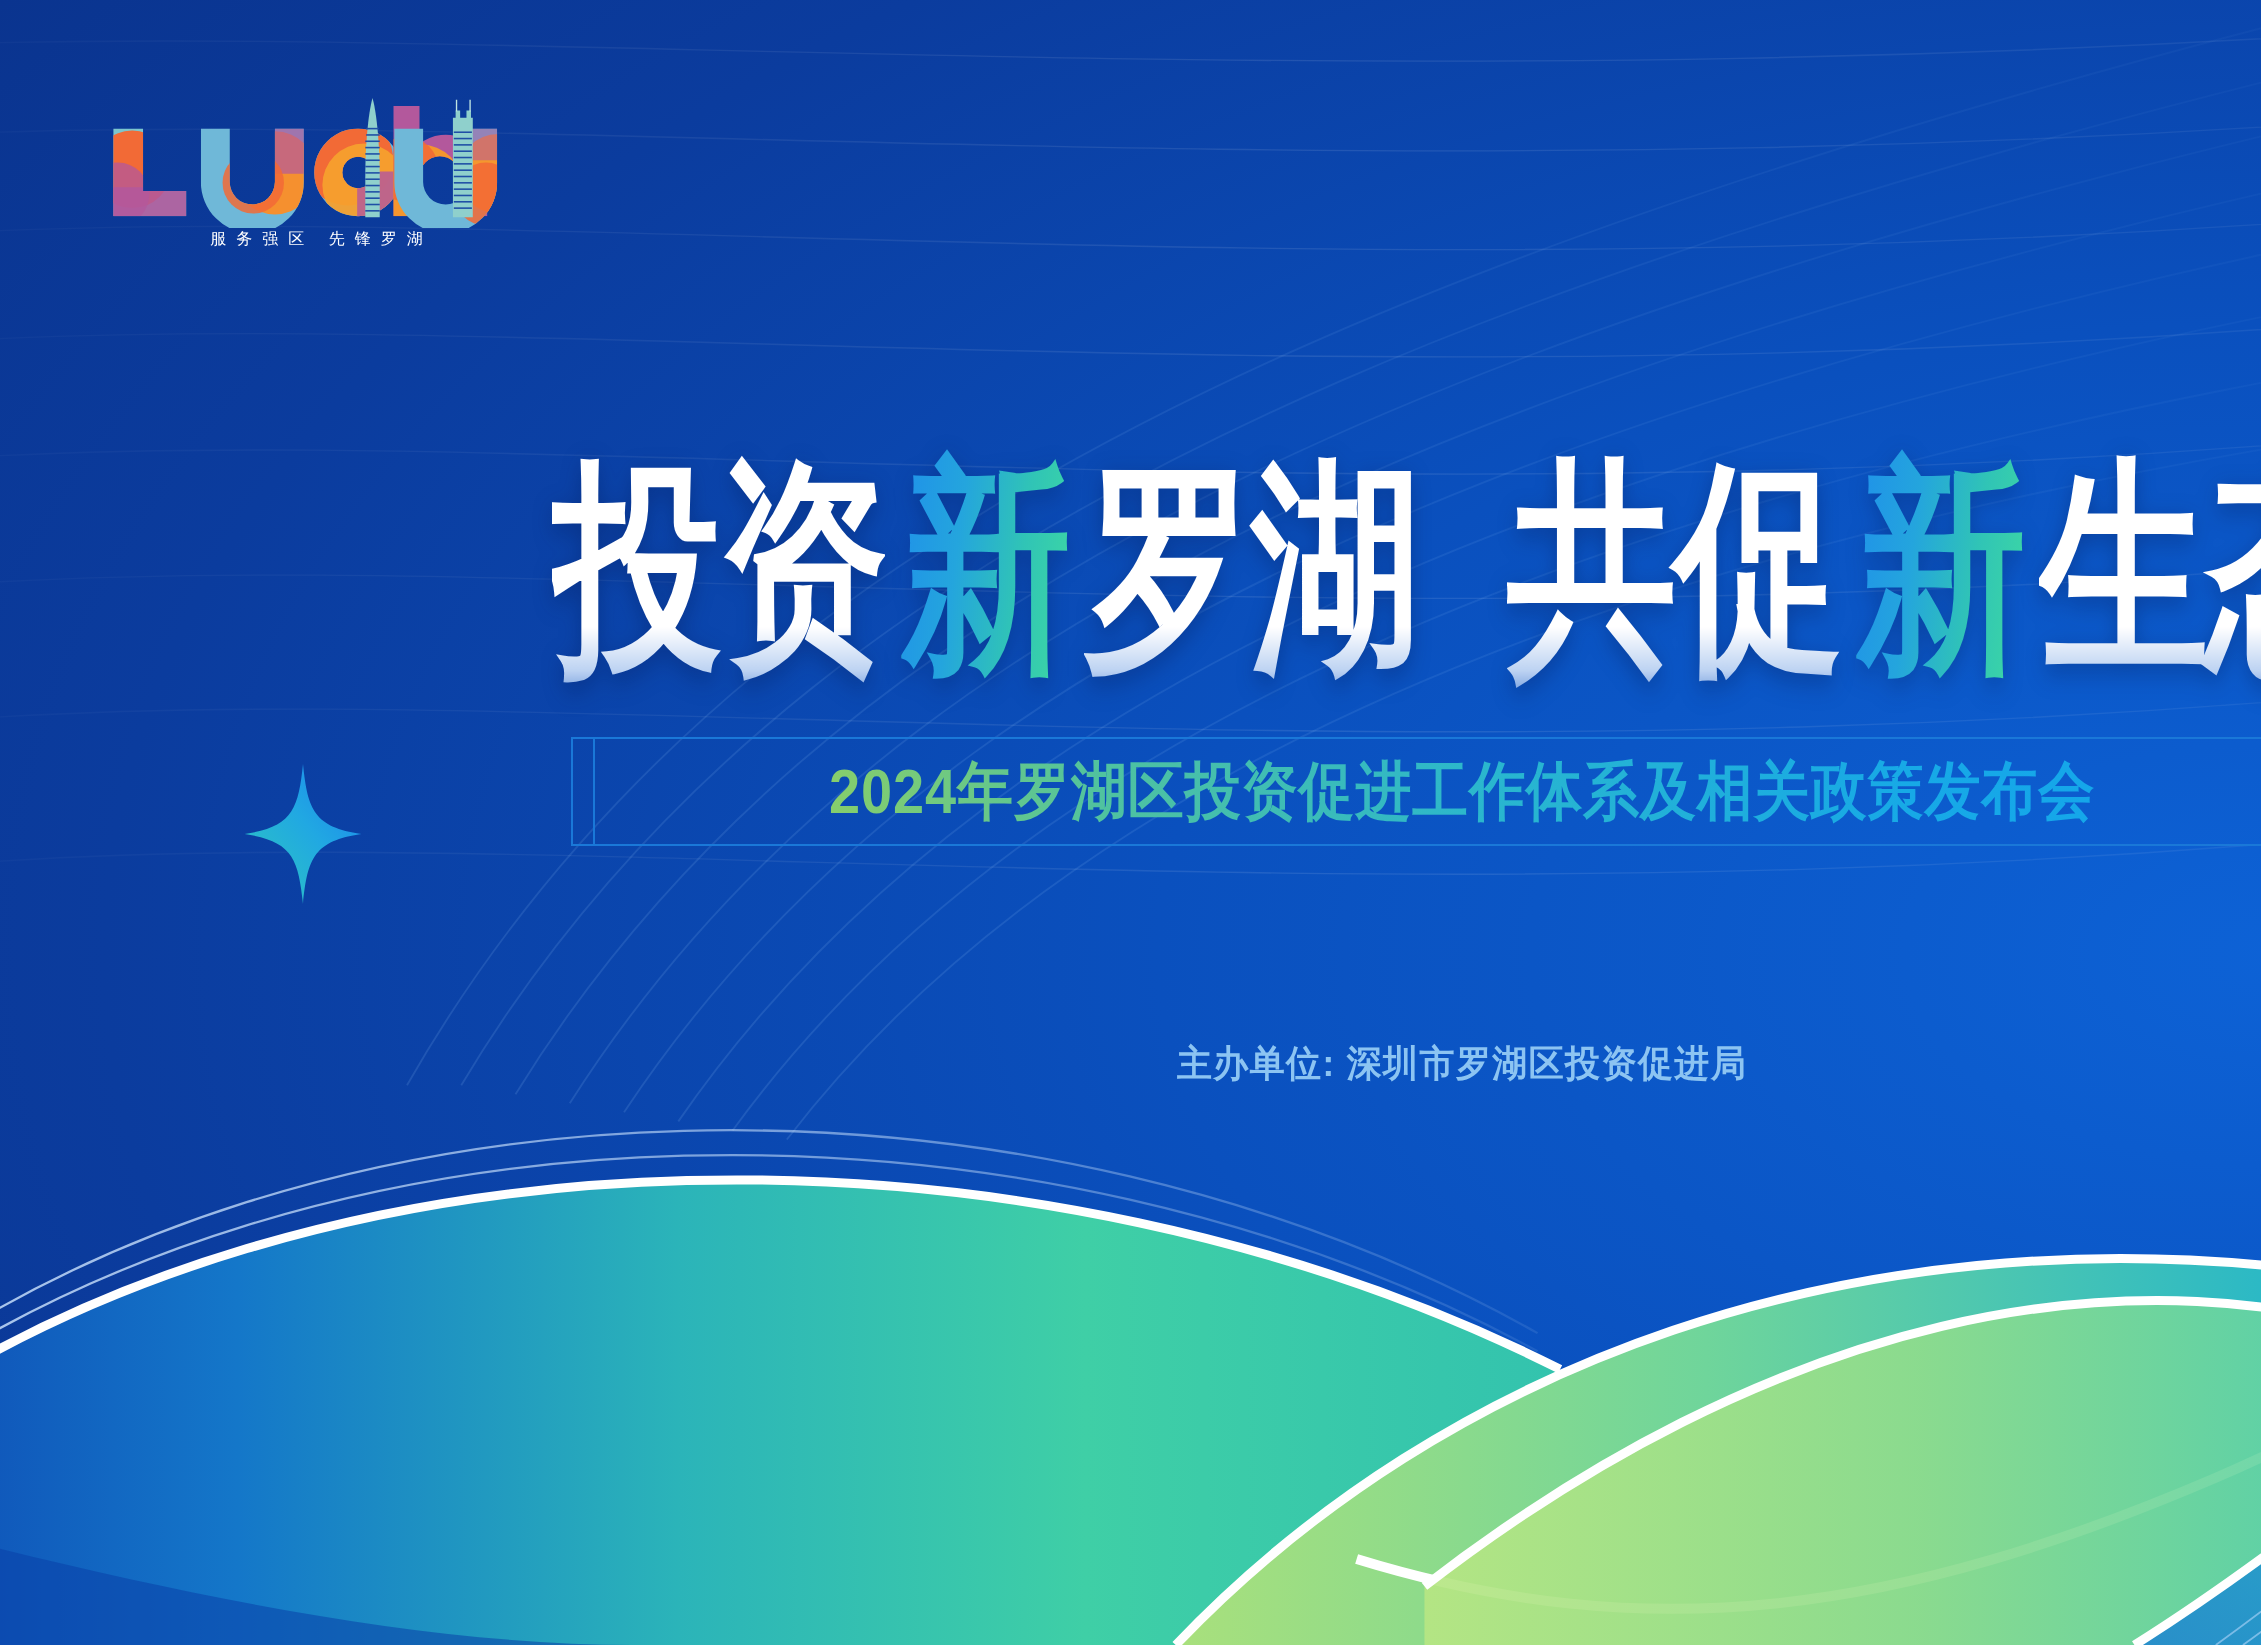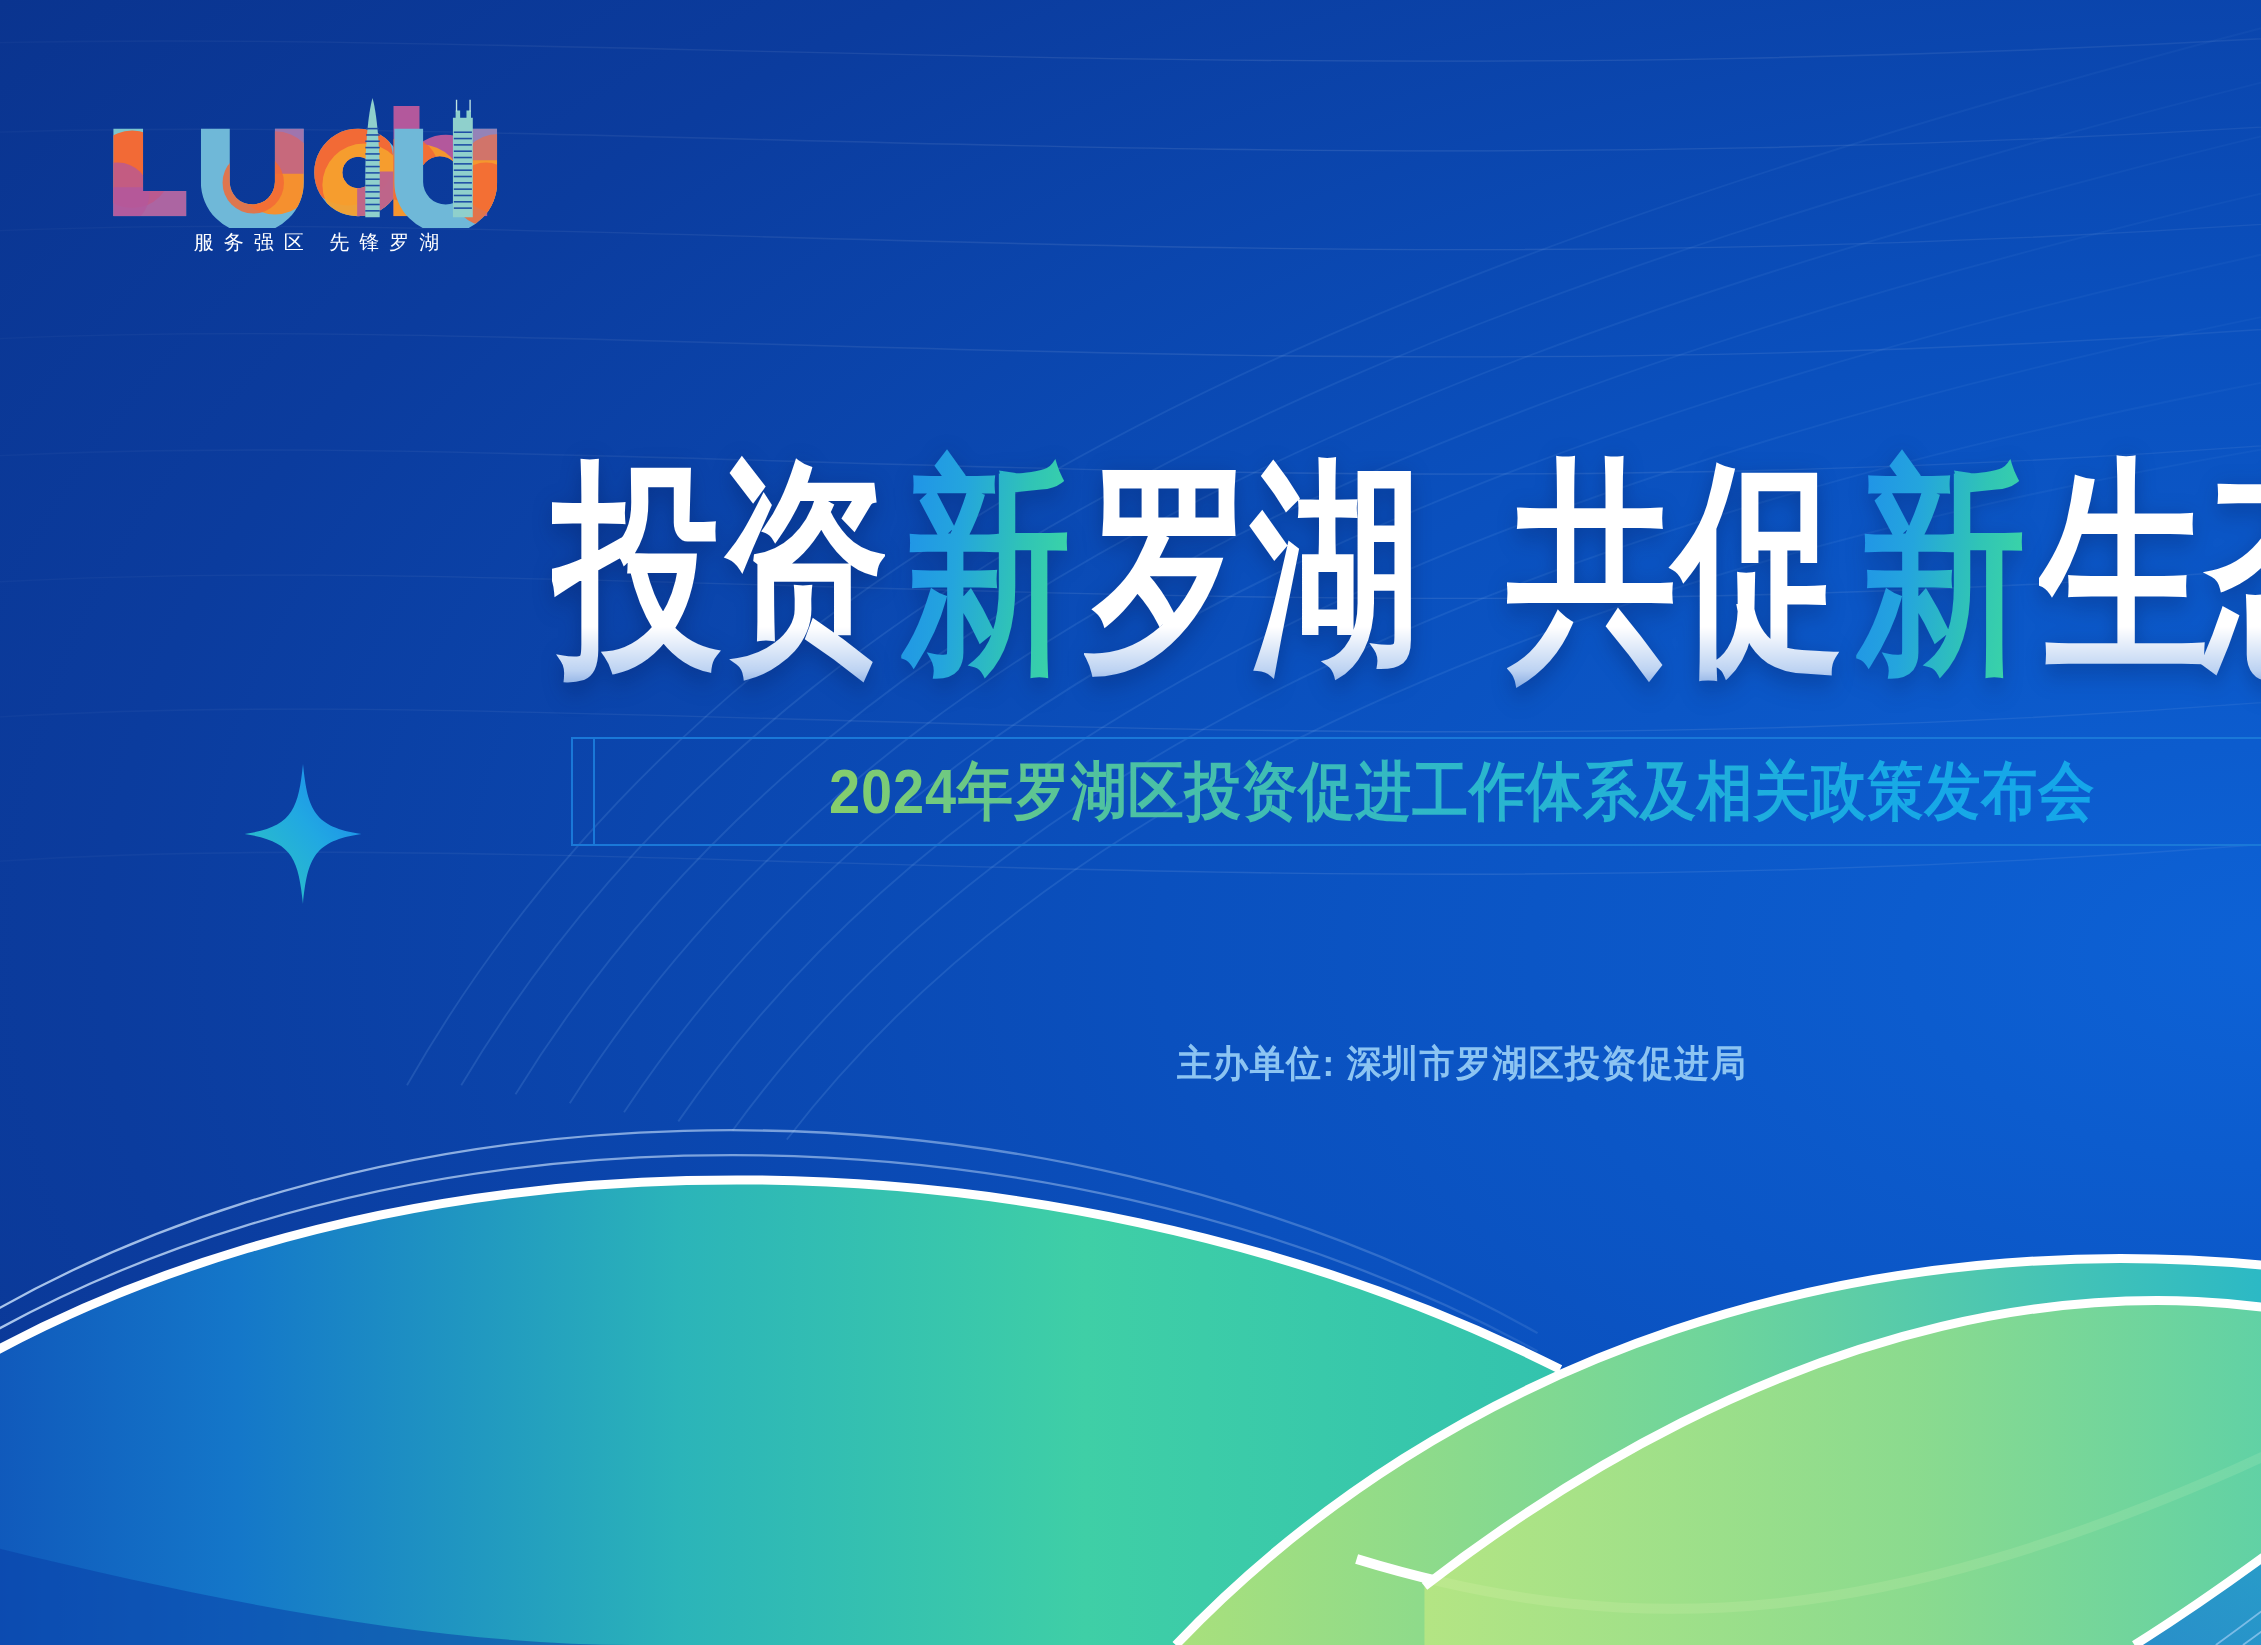--- a/index.html
+++ b/index.html
@@ -35,7 +35,7 @@
     width: 425px;
     text-align: center;
     color: #ffffff;
-    font-size: 20px;
+    font-size: 16px;
     letter-spacing: 10px;
     text-indent: 10px;
     font-weight: 400;

